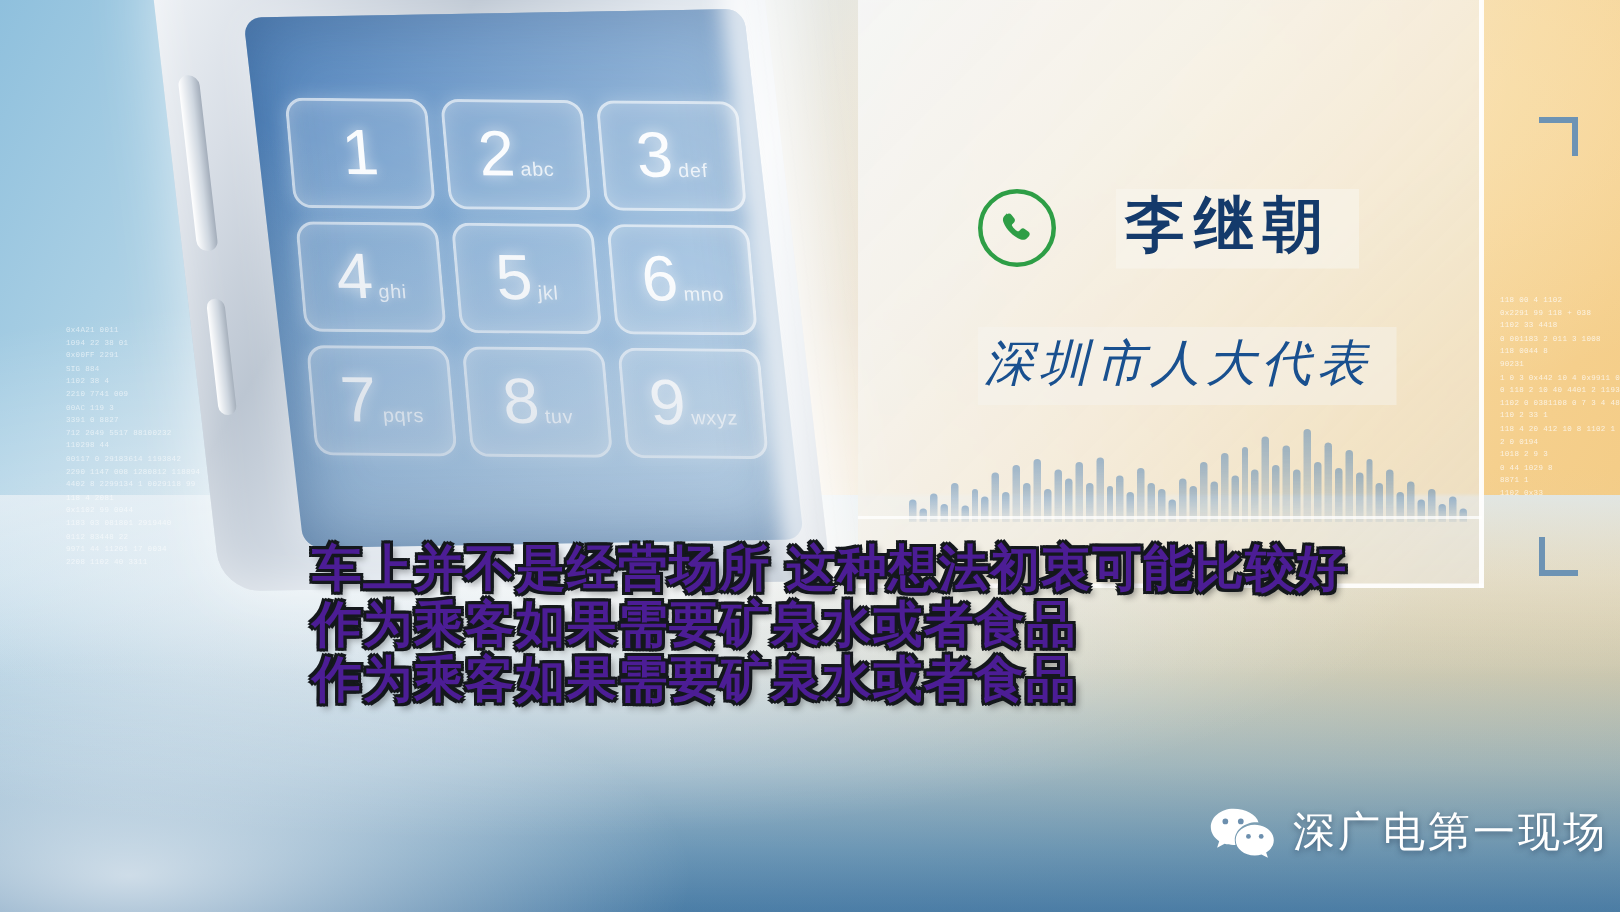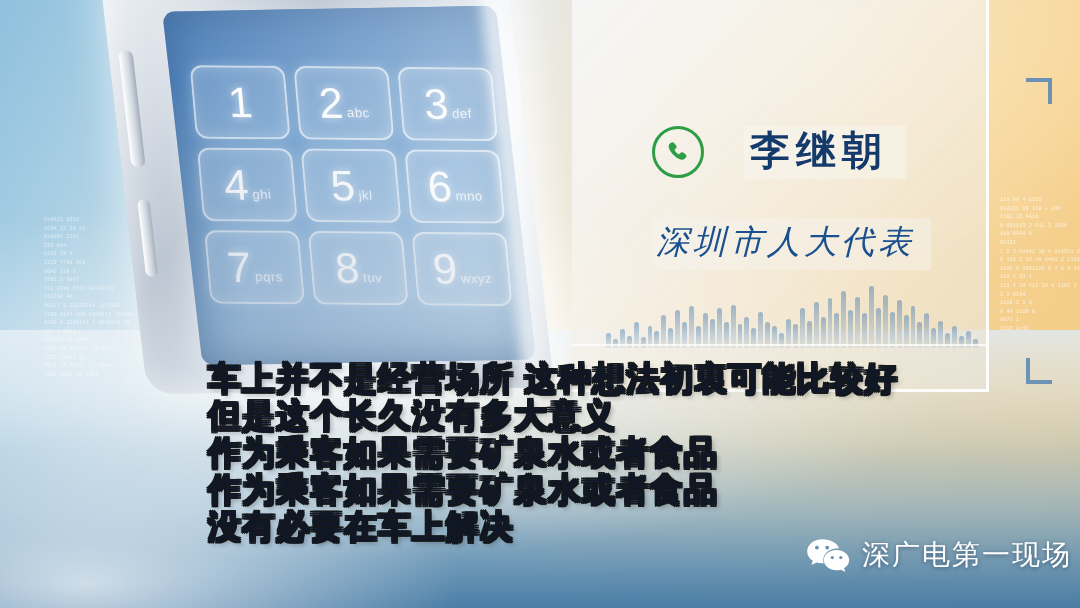--- a/index.html
+++ b/index.html
@@ -283,8 +283,8 @@
   }
   .sub-line {
     font-size: 33px;
-    font-weight: normal;
-    color: #0f172a;
+    font-weight: bold;
+    color: #4c1d95;
     line-height: 37px;
     letter-spacing: 1px;
     white-space: nowrap;

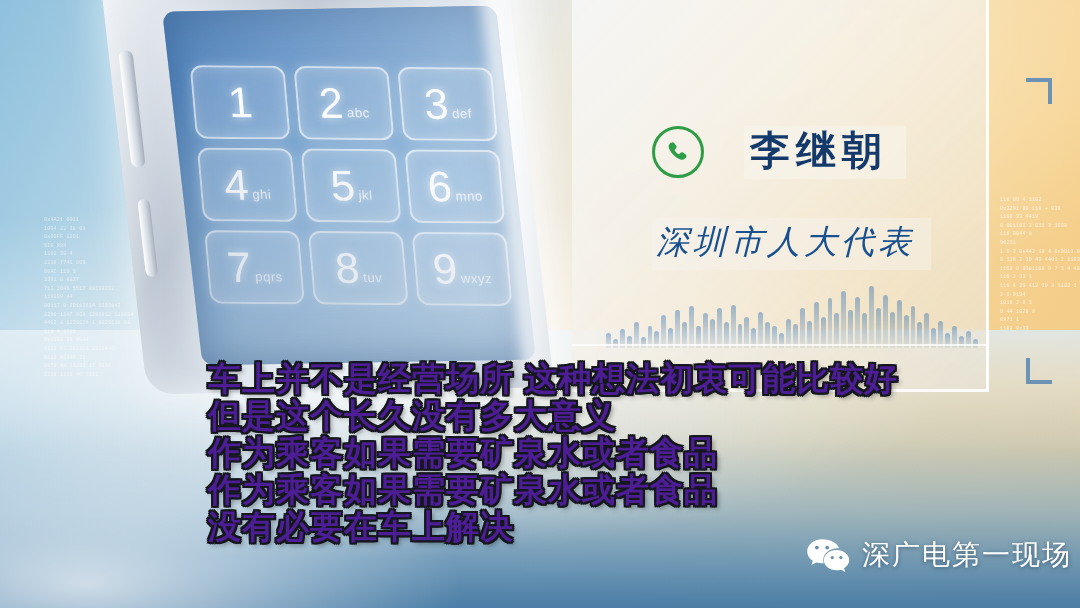--- a/index.html
+++ b/index.html
@@ -508,7 +508,6 @@
 
   <div id="subtitles">
       <div class="sub-line">车上并不是经营场所 这种想法初衷可能比较好</div>
-      <div class="sub-line">但是这个长久没有多大意义</div>
       <div class="sub-line">作为乘客如果需要矿泉水或者食品</div>
       <div class="sub-line">作为乘客如果需要矿泉水或者食品</div>
       <div class="sub-line">没有必要在车上解决</div>

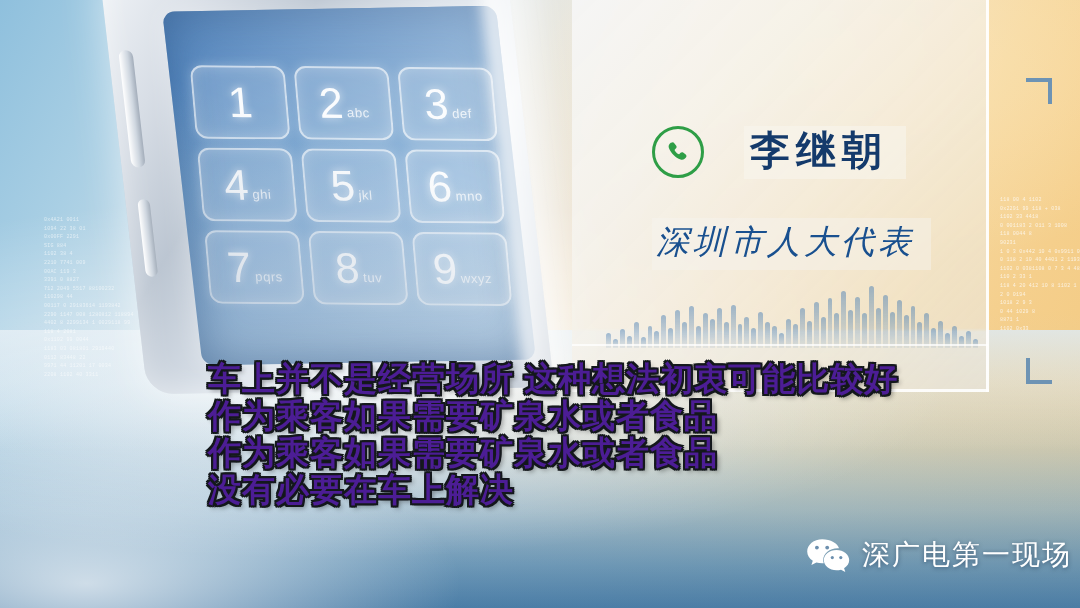--- a/index.html
+++ b/index.html
@@ -510,7 +510,6 @@
       <div class="sub-line">车上并不是经营场所 这种想法初衷可能比较好</div>
       <div class="sub-line">作为乘客如果需要矿泉水或者食品</div>
       <div class="sub-line">作为乘客如果需要矿泉水或者食品</div>
-      <div class="sub-line">没有必要在车上解决</div>
     </div>
 
   <div id="watermark">

